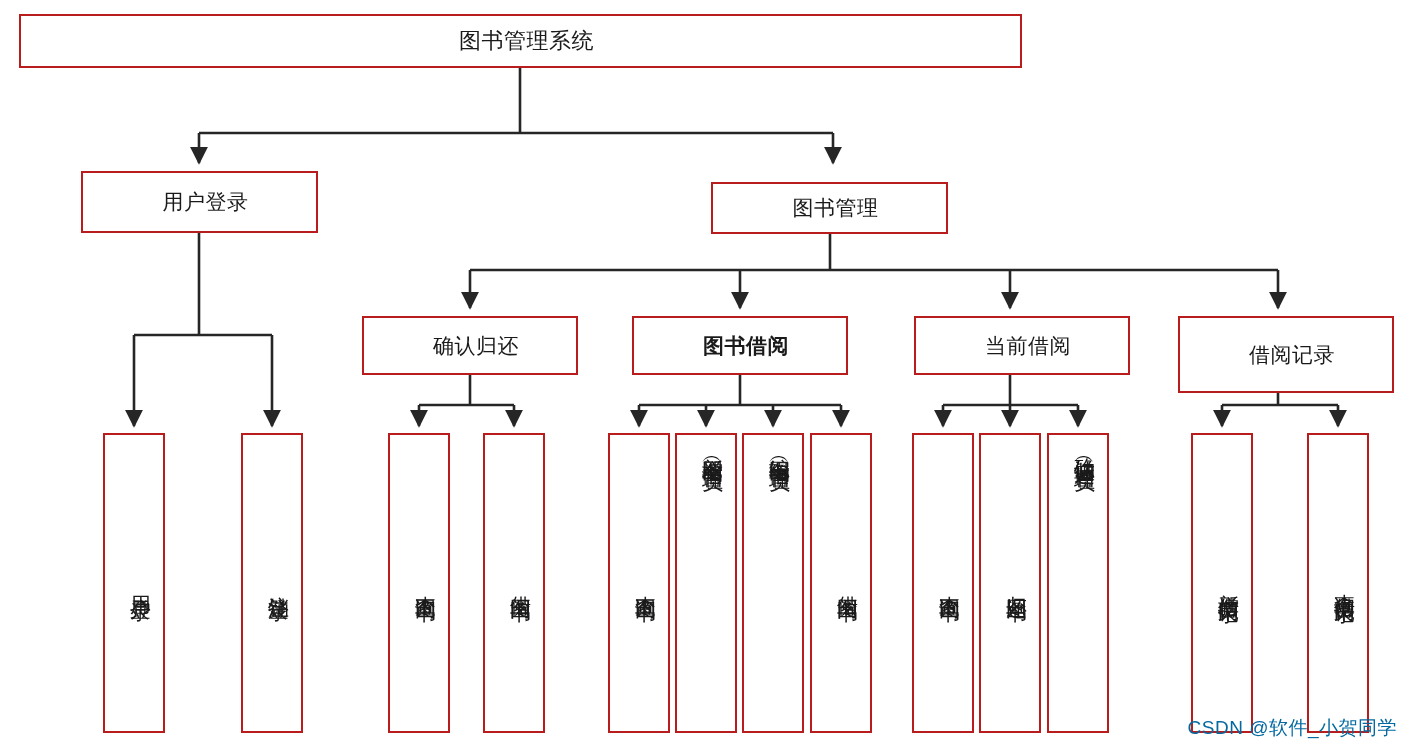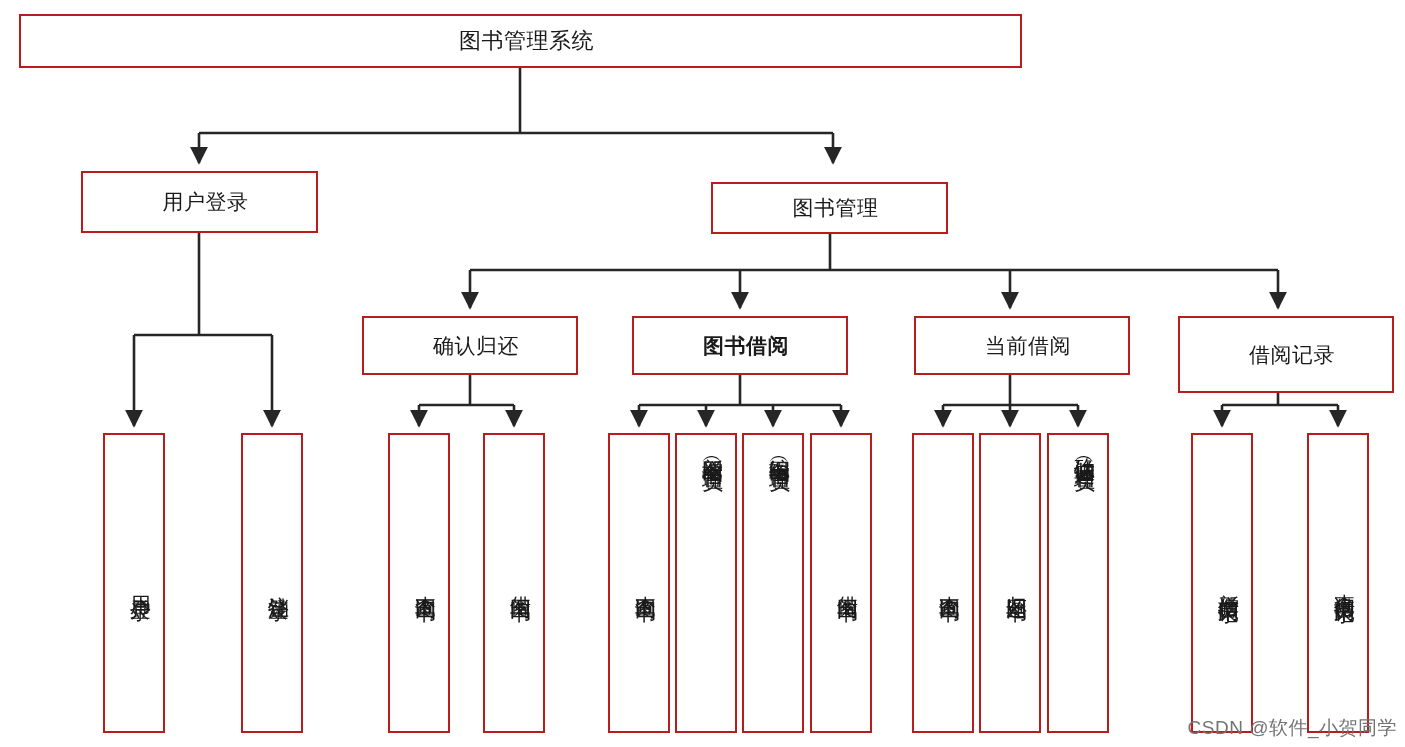--- a/index.html
+++ b/index.html
@@ -64,7 +64,7 @@
     right: 8px;
     bottom: 6px;
     font-size: 19px;
-    color: #737373;
+    color: #0369a1;
     letter-spacing: 0.5px;
     white-space: nowrap;
   }

